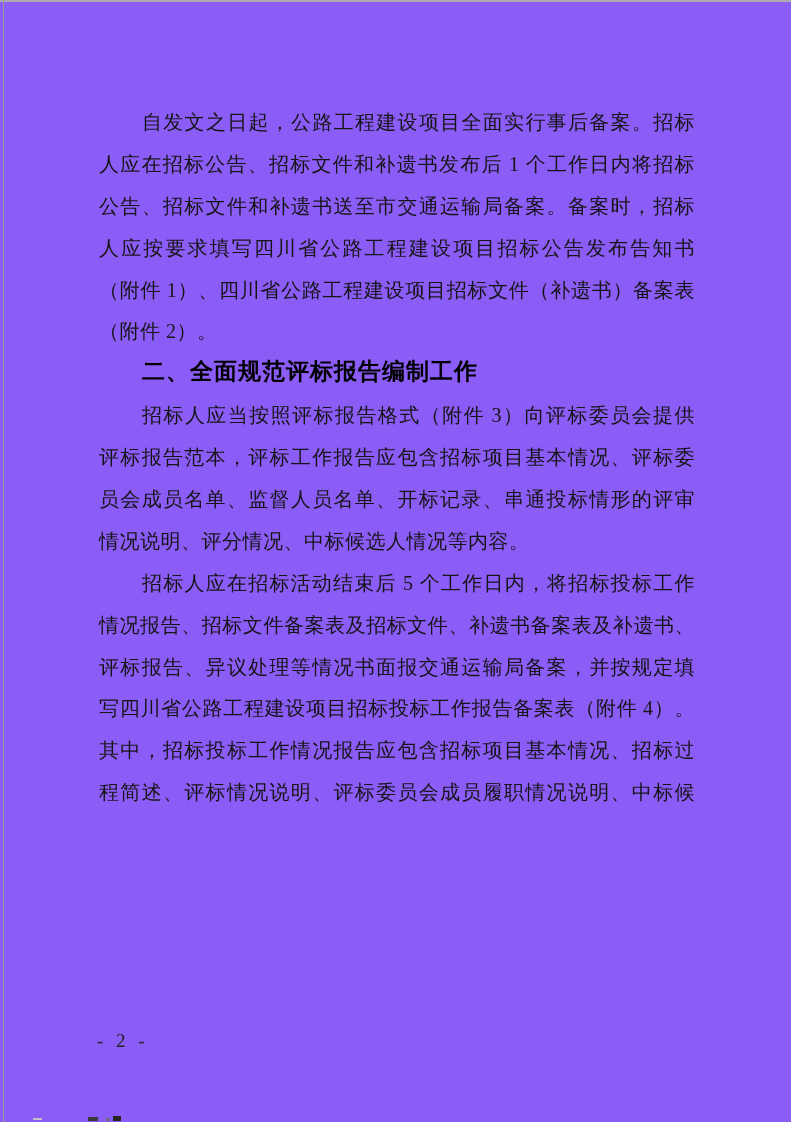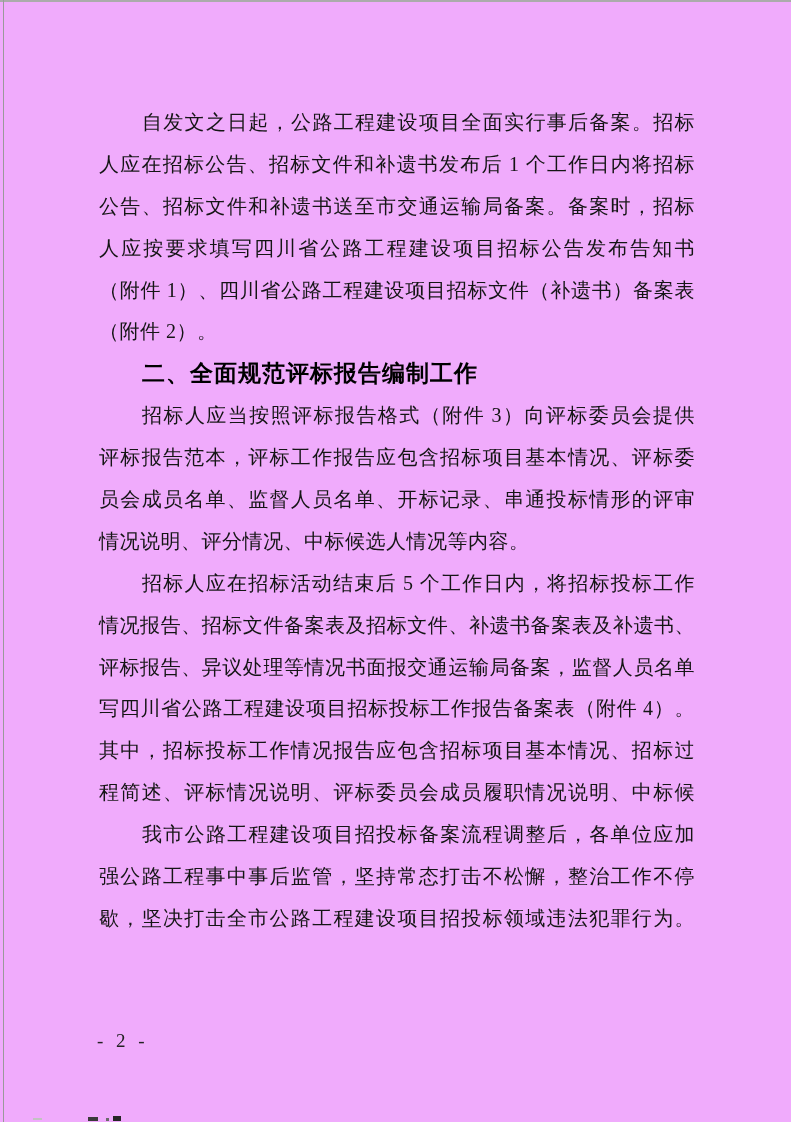--- a/index.html
+++ b/index.html
@@ -11,7 +11,7 @@
     position: relative;
     width: 791px;
     height: 1122px;
-    background: #f0abfc;
+    background: #8b5cf6;
     overflow: hidden;
     font-family: "Liberation Serif", serif;
   }

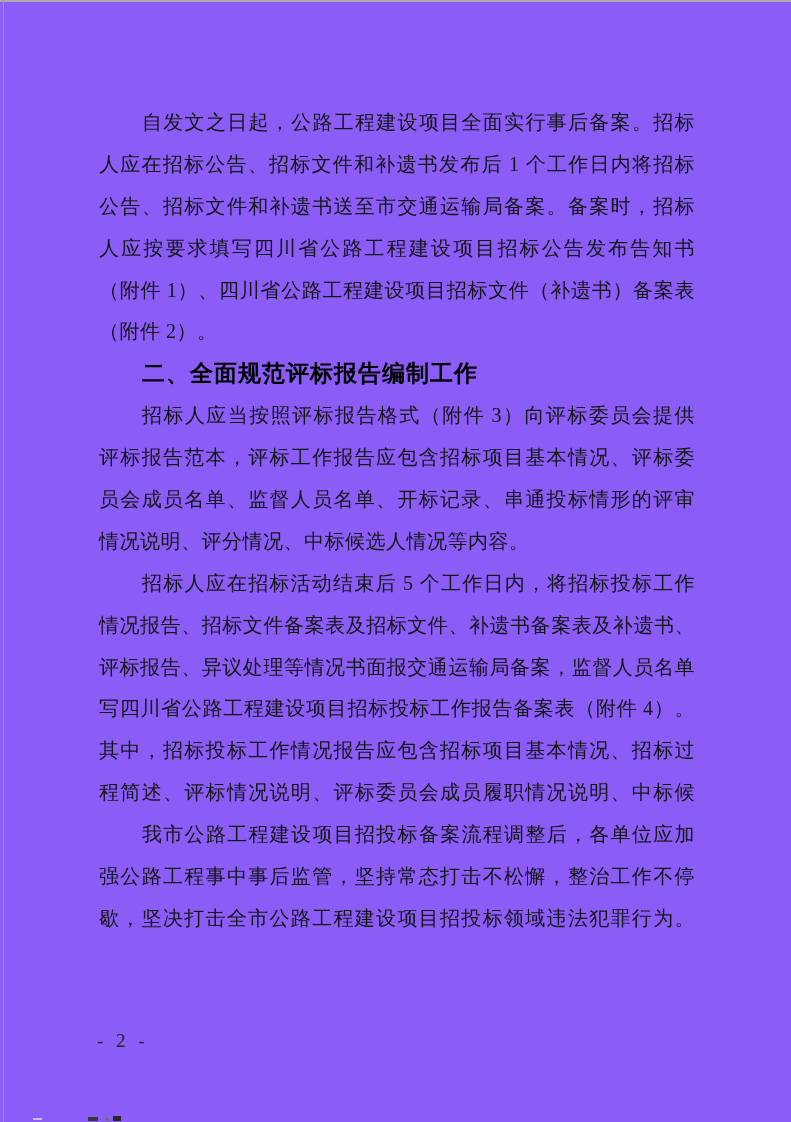--- a/index.html
+++ b/index.html
@@ -57,7 +57,7 @@
     line-height: 41.9px;
     font-size: 23px;
     font-weight: 700;
-    font-family: Liberation Sans, sans-serif;
+    font-family: Liberation Mono, monospace;
     color: #000;
     text-align: left;
     text-align-last: left;

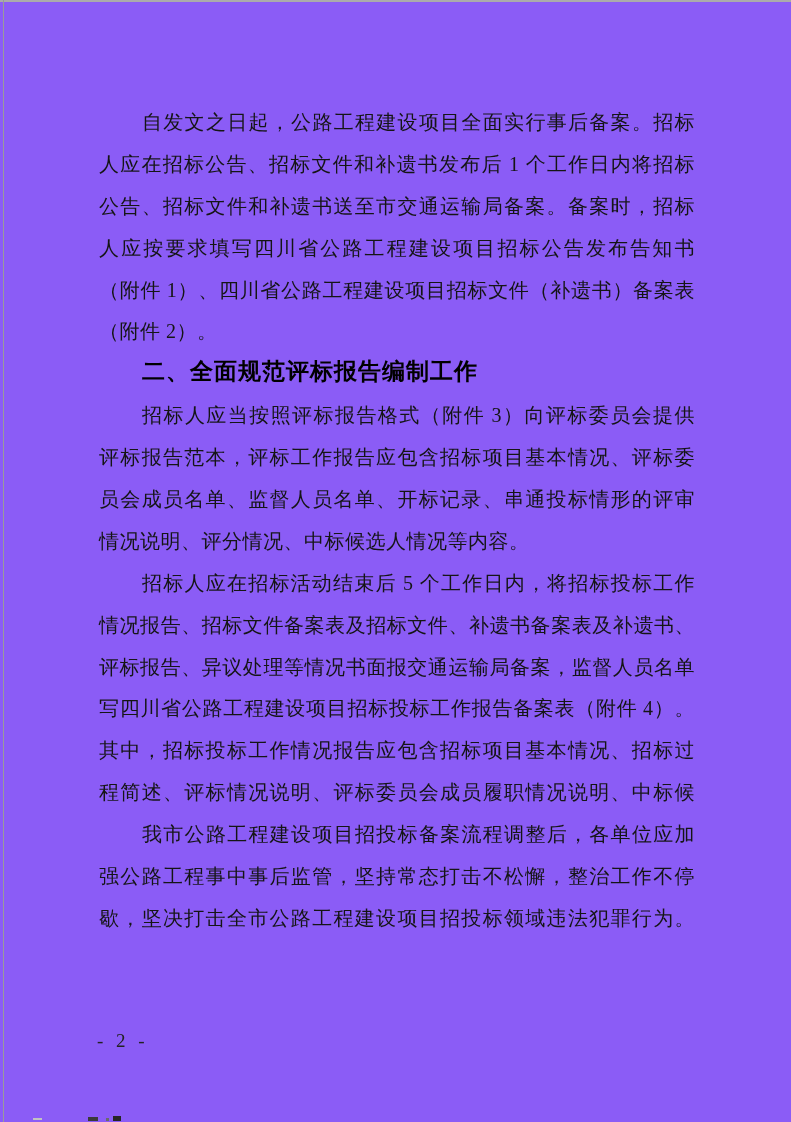--- a/index.html
+++ b/index.html
@@ -114,7 +114,7 @@
     <div class="block">
       <div class="line indent">招标人应在招标活动结束后 5 个工作日内，将招标投标工作</div>
       <div class="line">情况报告、招标文件备案表及招标文件、补遗书备案表及补遗书、</div>
-      <div class="line">评标报告、异议处理等情况书面报交通运输局备案，监督人员名单</div>
+      <div class="line">评标报告、异议处理等情况书面报交通运输局备案，并按规定填</div>
       <div class="line">写四川省公路工程建设项目招标投标工作报告备案表（附件 4）。</div>
       <div class="line">其中，招标投标工作情况报告应包含招标项目基本情况、招标过</div>
       <div class="line">程简述、评标情况说明、评标委员会成员履职情况说明、中标候</div>

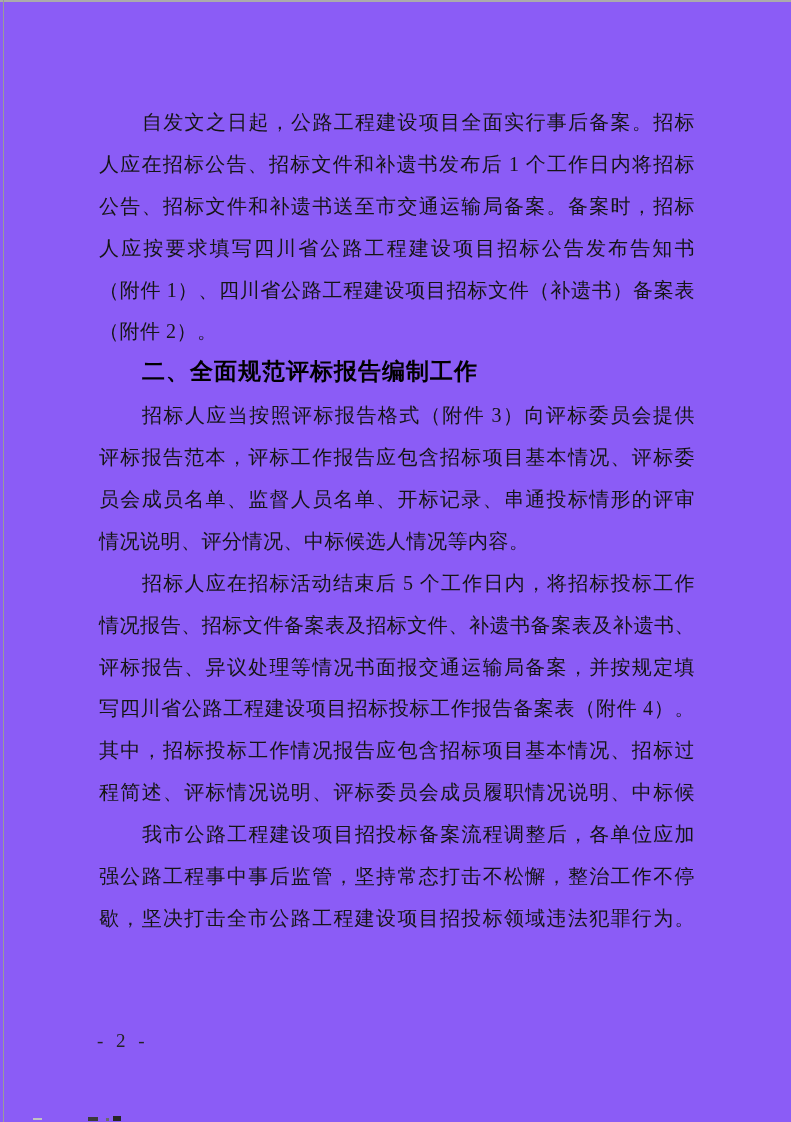--- a/index.html
+++ b/index.html
@@ -120,11 +120,6 @@
       <div class="line">程简述、评标情况说明、评标委员会成员履职情况说明、中标候</div>
     </div>
 
-    <div class="block">
-      <div class="line indent">我市公路工程建设项目招投标备案流程调整后，各单位应加</div>
-      <div class="line">强公路工程事中事后监管，坚持常态打击不松懈，整治工作不停</div>
-      <div class="line">歇，坚决打击全市公路工程建设项目招投标领域违法犯罪行为。</div>
-    </div>
 
   </div>
 

